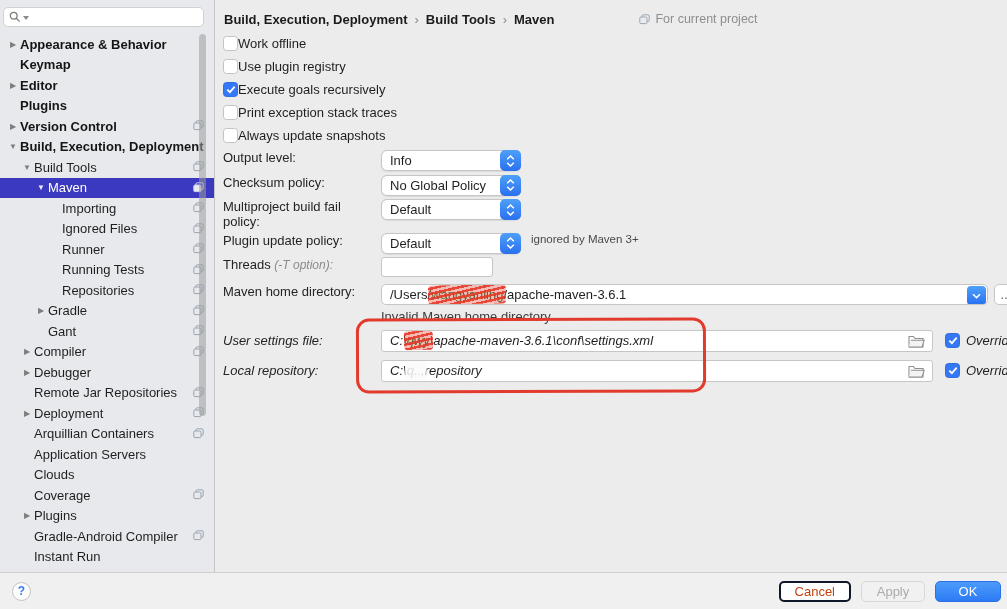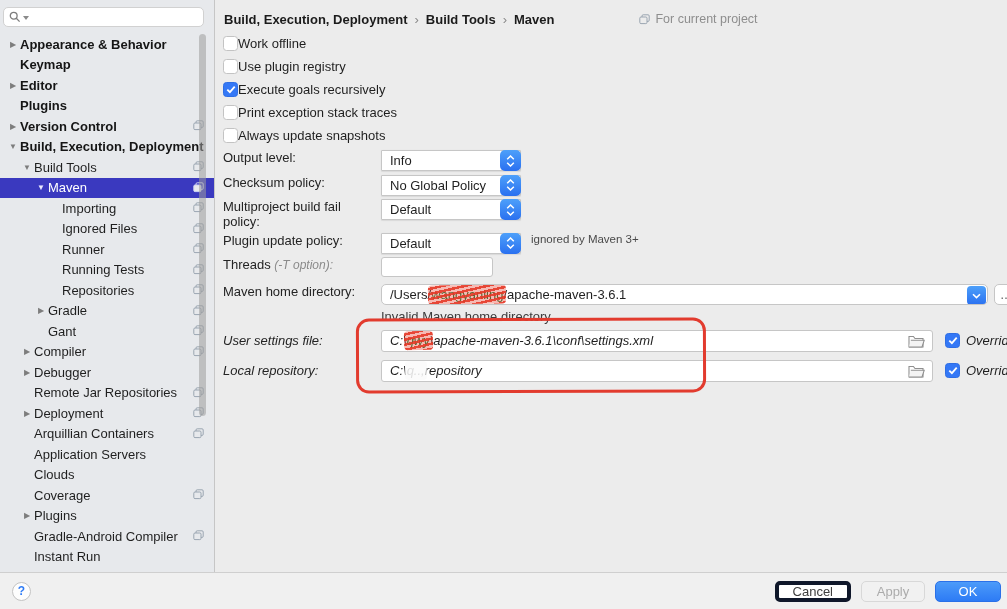--- a/index.html
+++ b/index.html
@@ -61,7 +61,7 @@
   .flabel { width:158px; flex:none; color:#242424; }
   .hint { font-style:italic; color:#8a8a8a; font-size:12px; }
   .select { position:relative; width:140px; height:21px; background:#fff;
-    border:1px solid #c6c6c6; border-radius:1px; display:flex; align-items:center;
+    border:1px solid #c6c6c6; border-radius:6px; display:flex; align-items:center;
     padding:0 24px 0 8px; box-shadow:0 .5px 1px rgba(0,0,0,.08); }
   .stepper { position:absolute; top:-1px; right:-1px; width:21px; height:21px;
     border-radius:5px; background:linear-gradient(#4da0fa,#2a70f0);

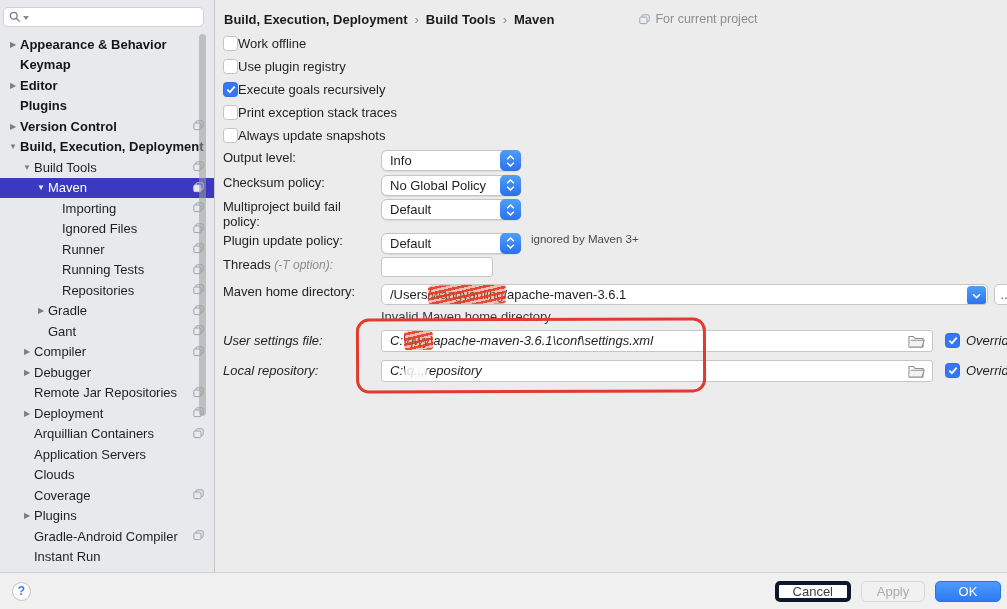--- a/index.html
+++ b/index.html
@@ -108,7 +108,7 @@
   .fspacer { flex:1; }
   .btn { height:21px; border-radius:5px; display:flex; align-items:center;
     justify-content:center; font-size:13px; padding:0 14px; }
-  .btn.plain { background:#fff; border:4px solid #0f172a; color:#404040; min-width:62px; }
+  .btn.plain { background:#fff; border:2px solid #0f172a; color:#c2410c; min-width:62px; }
   .btn.disabled { background:#f1f1f1; border:1px solid #d8d8d8; color:#ababab; min-width:64px; }
   .btn.primary { background:linear-gradient(#4c9bf9,#2d7bf5); border:1px solid #2a70e8;
     color:#fff; min-width:66px; }

